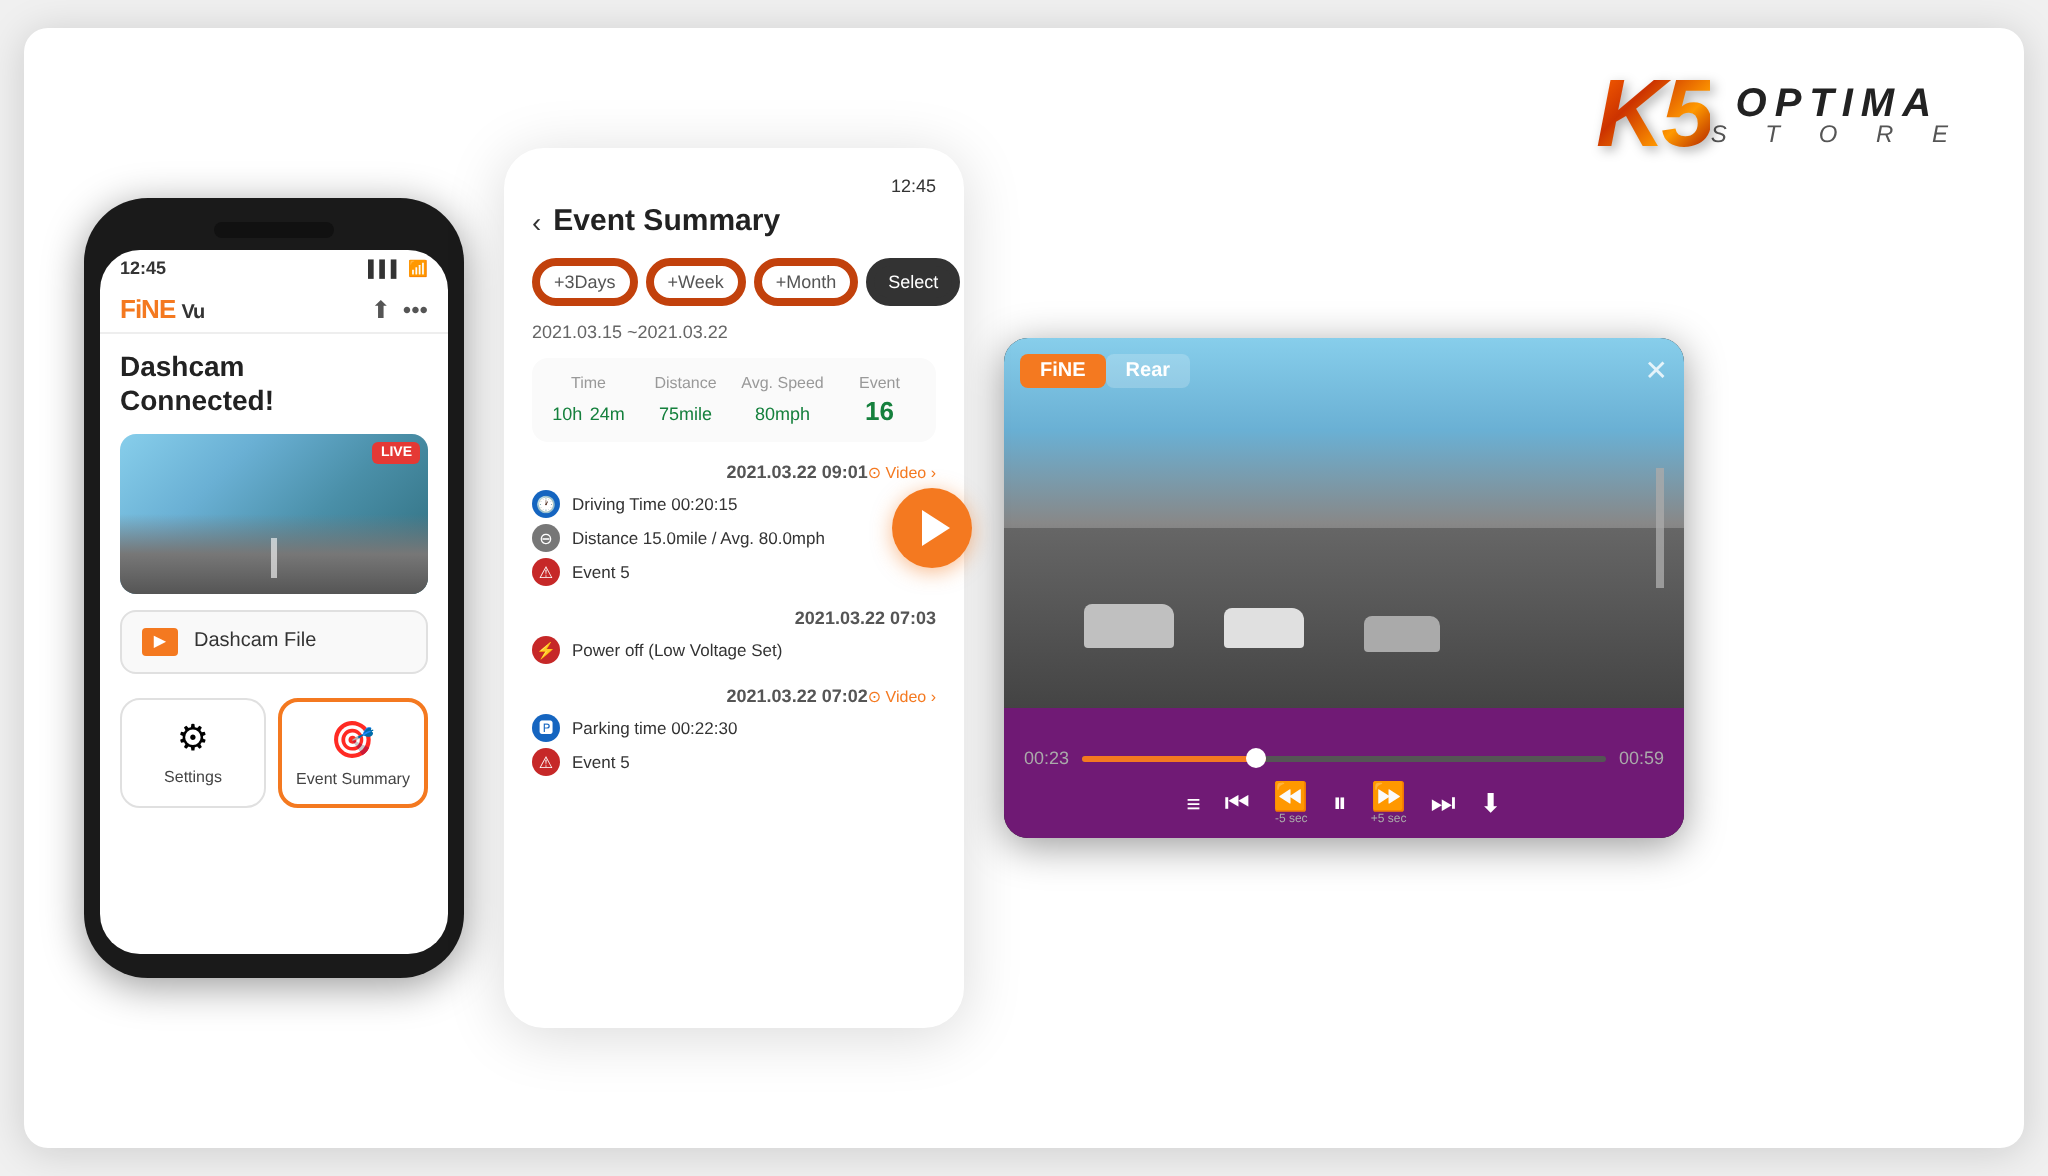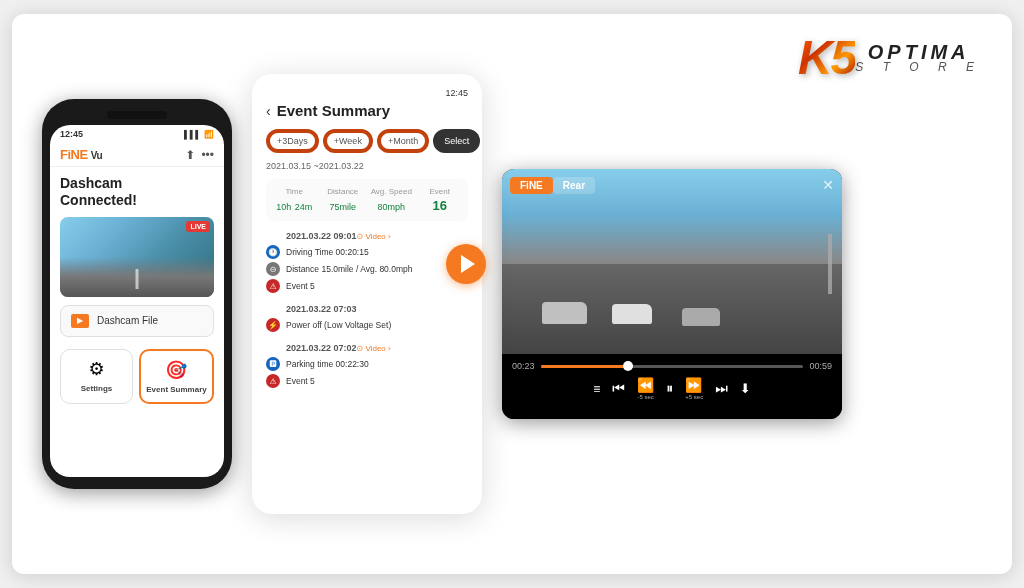--- a/index.html
+++ b/index.html
@@ -285,7 +285,7 @@
     }
     .event-section-header {
       display: flex;
-      justify-content: flex-start;
+      justify-content: flex-end;
       align-items: center;
       margin-bottom: 4px;
       margin-left: 20px;

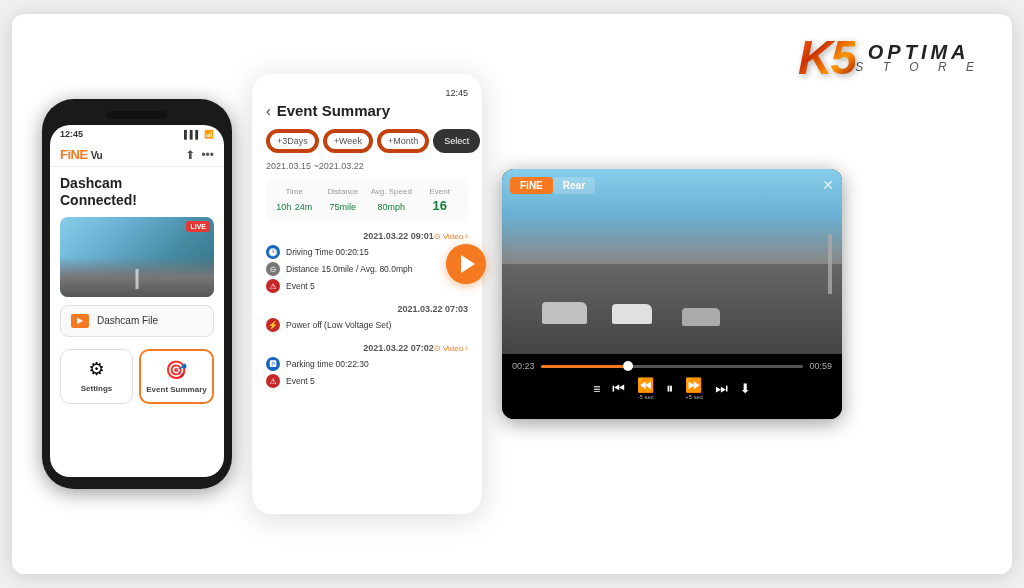--- a/index.html
+++ b/index.html
@@ -443,8 +443,8 @@
       border-radius: 4px 5px 2px 2px;
     }
     .video-controls-bar {
-      background: #000000;
-      padding: 7px 10px;
+      background: #701a75;
+      padding: 20px 10px;
       height: 65px;
     }
     .timeline {

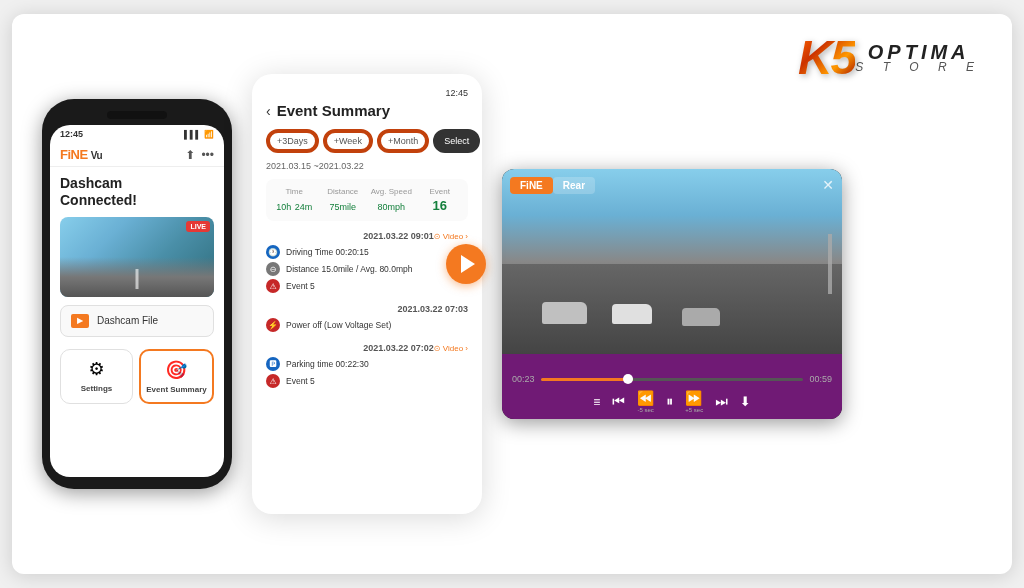--- a/index.html
+++ b/index.html
@@ -192,7 +192,7 @@
     .phone-btn-label {
       font-size: 8px;
       color: #444;
-      font-weight: 700;
+      font-weight: 400;
       text-align: center;
     }
 

